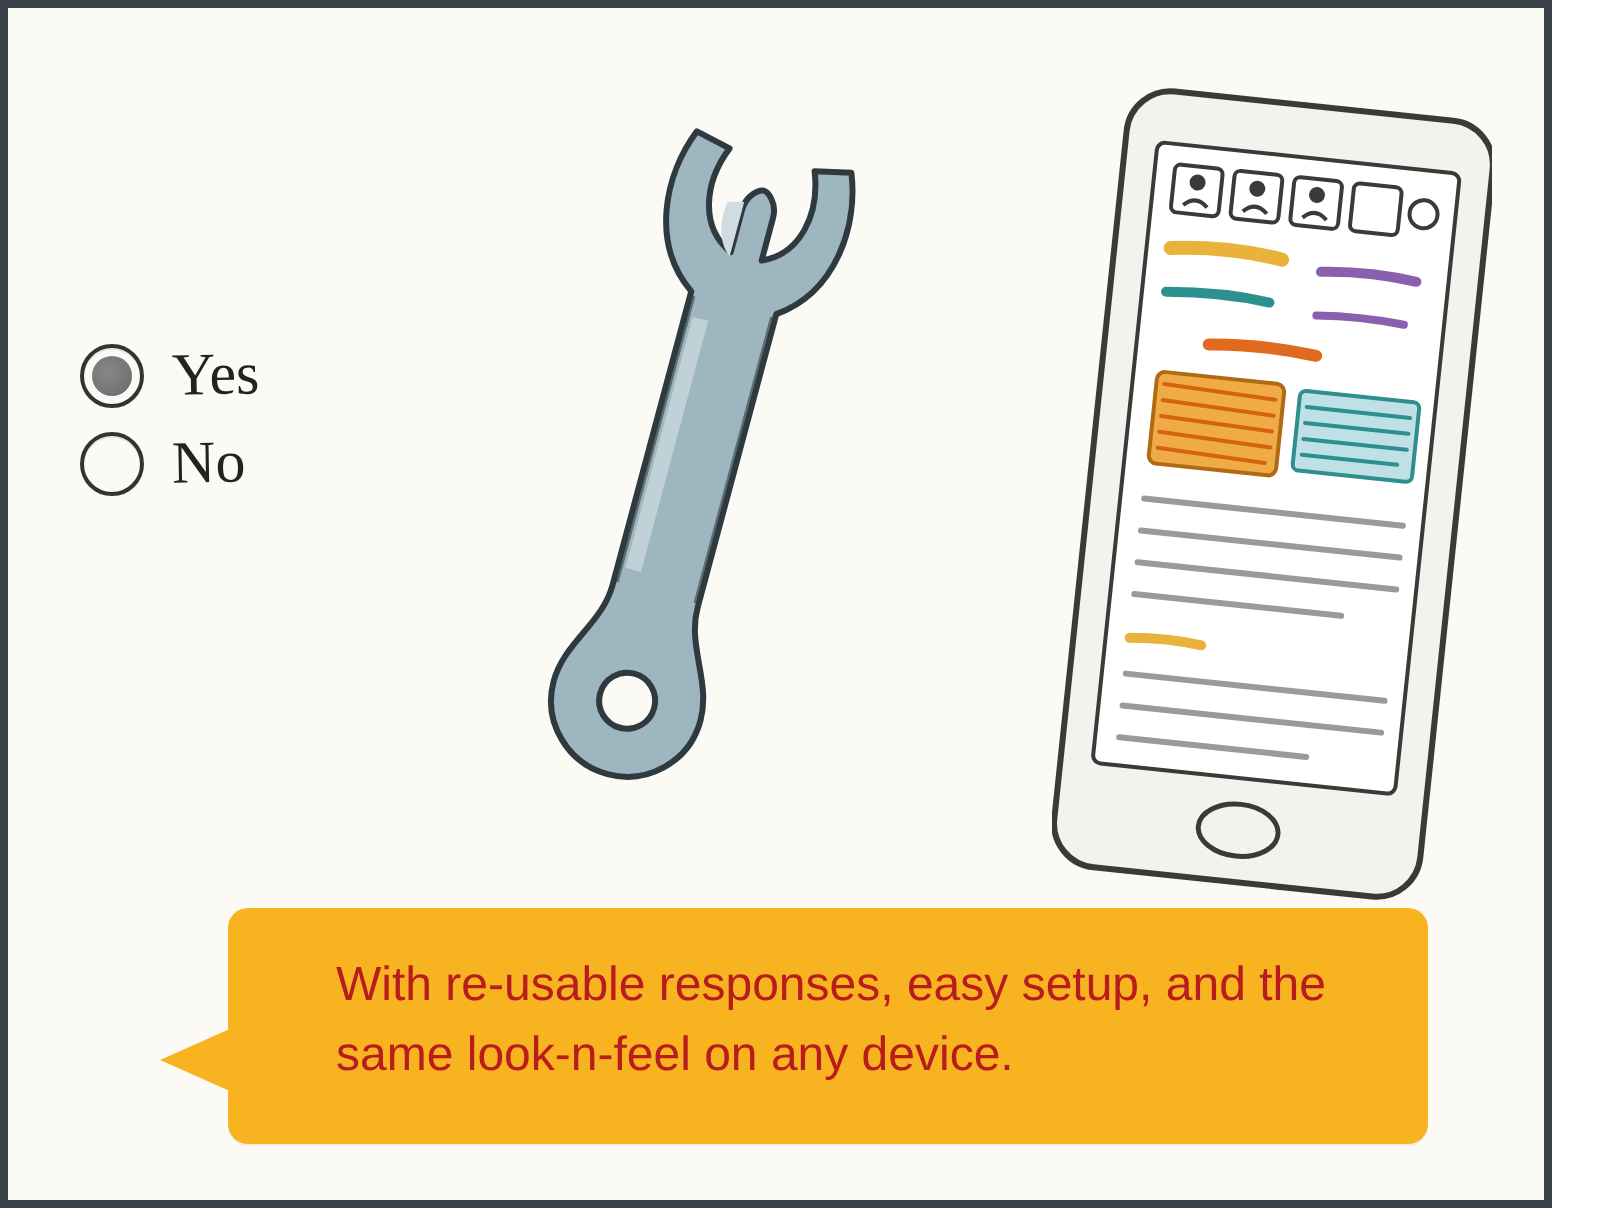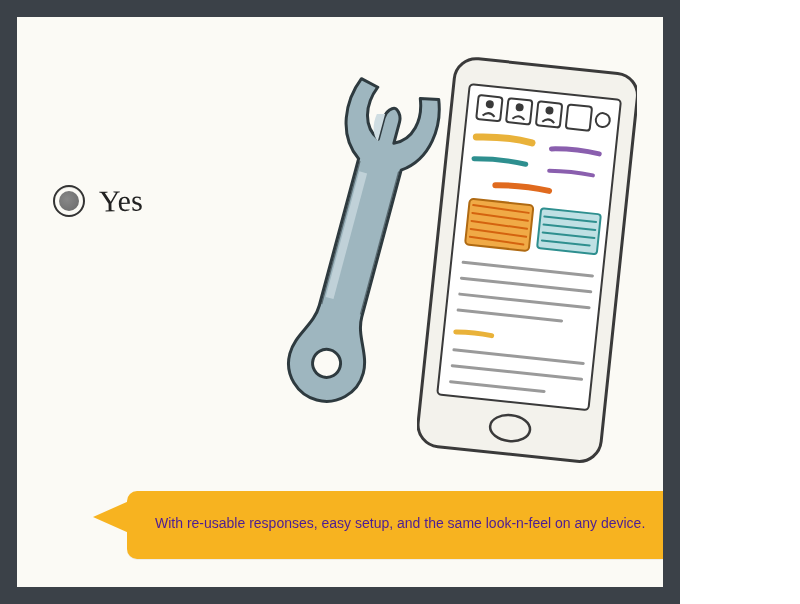--- a/index.html
+++ b/index.html
@@ -12,10 +12,10 @@
   }
   .frame {
     box-sizing: border-box;
-    width: 680px;
+    width: 776px;
     height: 604px;
     background: #3b4148;
-    padding: 17px;
+    padding: 4px;
   }
   .canvas {
     position: relative;

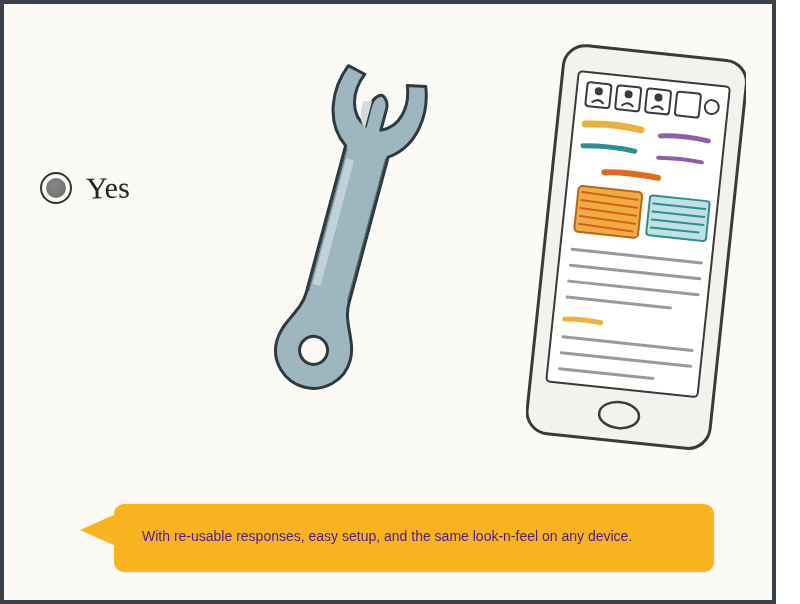--- a/index.html
+++ b/index.html
@@ -118,6 +118,10 @@
       <div class="radio-row">
         <span class="radio-circle selected"></span>
         <span class="radio-label">Yes</span>
+      </div>
+      <div class="radio-row">
+        <span class="radio-circle"></span>
+        <span class="radio-label">No</span>
       </div>
     </div>
 

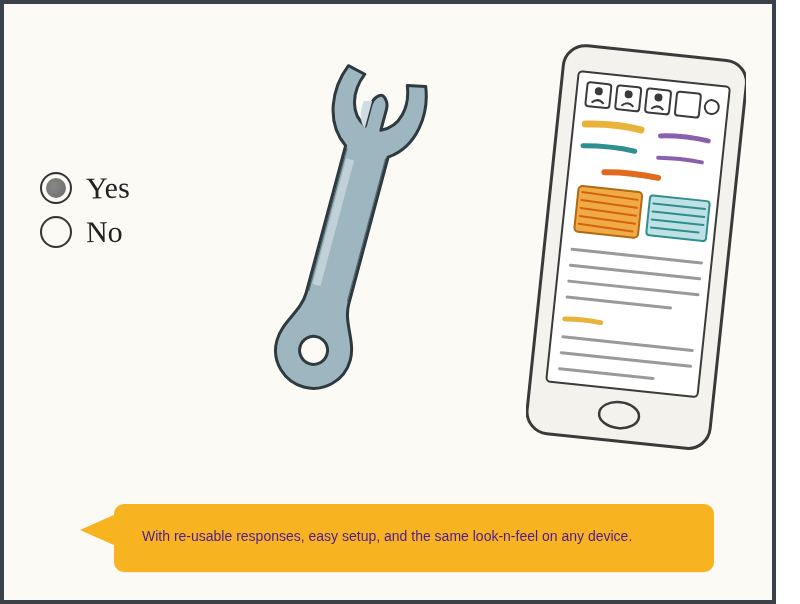--- a/index.html
+++ b/index.html
@@ -103,9 +103,10 @@
     border-right: 36px solid #f7b320;
   }
   .bubble-text {
-    color: #4c1d95;
-    font-size: 14px;
+    color: #b91c1c;
+    font-size: 24px;
     line-height: 1.45;
+    margin-left: 26px;
   }
 </style>
 </head>

